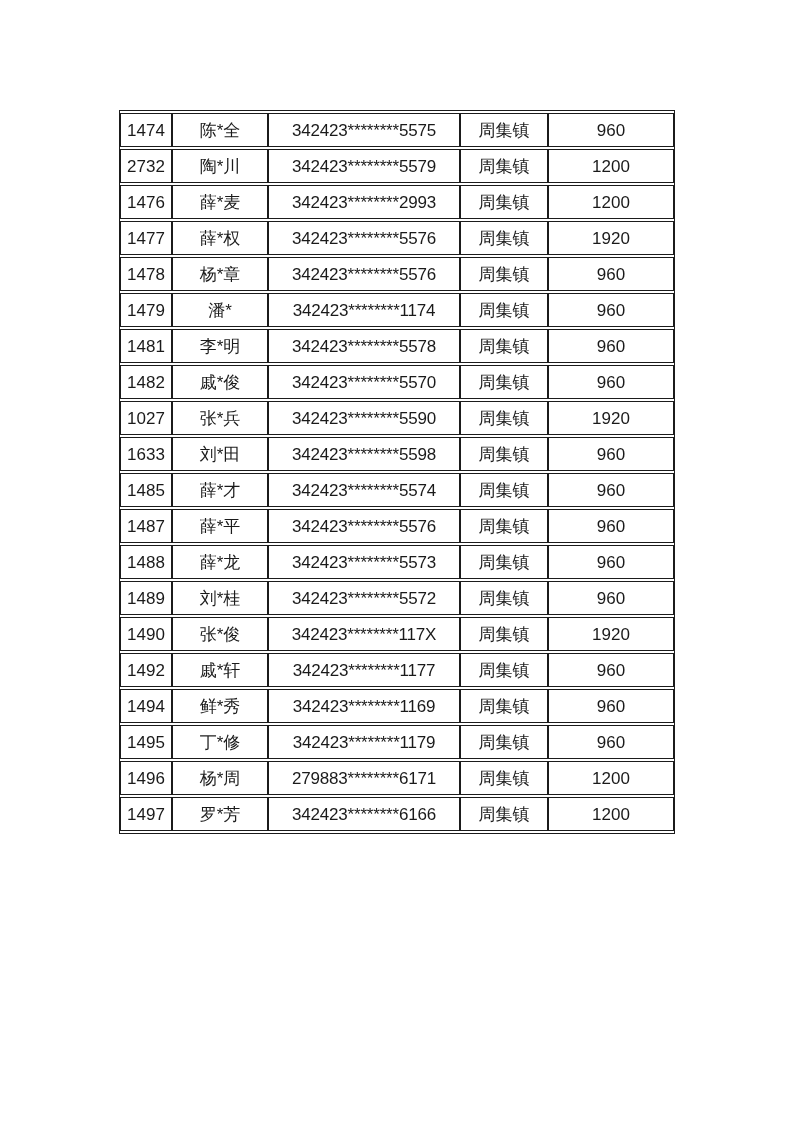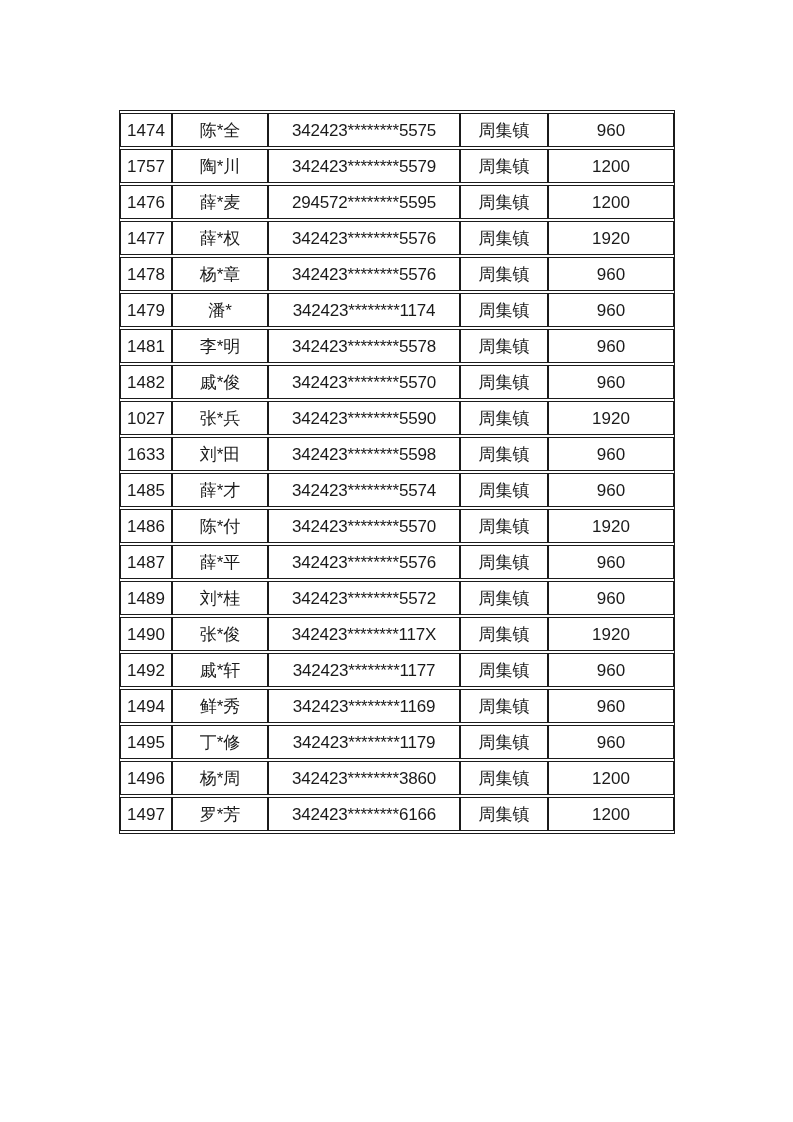--- a/index.html
+++ b/index.html
@@ -73,7 +73,7 @@
   </tr>
 
   <tr>
-    <td class="c-index">1757</td>
+    <td class="c-index">2732</td>
     <td class="c-name">陶*川</td>
     <td class="c-id">342423********5579</td>
     <td class="c-town">周集镇</td>

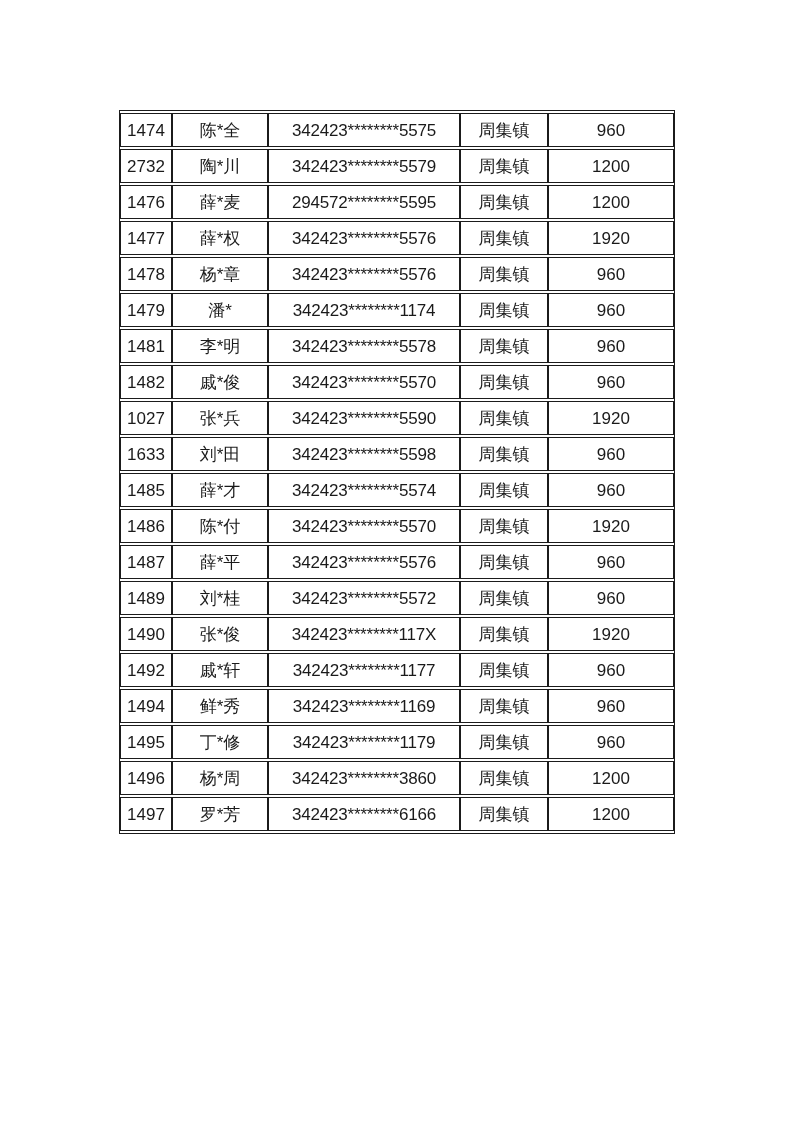--- a/index.html
+++ b/index.html
@@ -83,7 +83,7 @@
   <tr>
     <td class="c-index">1476</td>
     <td class="c-name">薛*麦</td>
-    <td class="c-id">294572********5595</td>
+    <td class="c-id">342423********2993</td>
     <td class="c-town">周集镇</td>
     <td class="c-amount">1200</td>
   </tr>

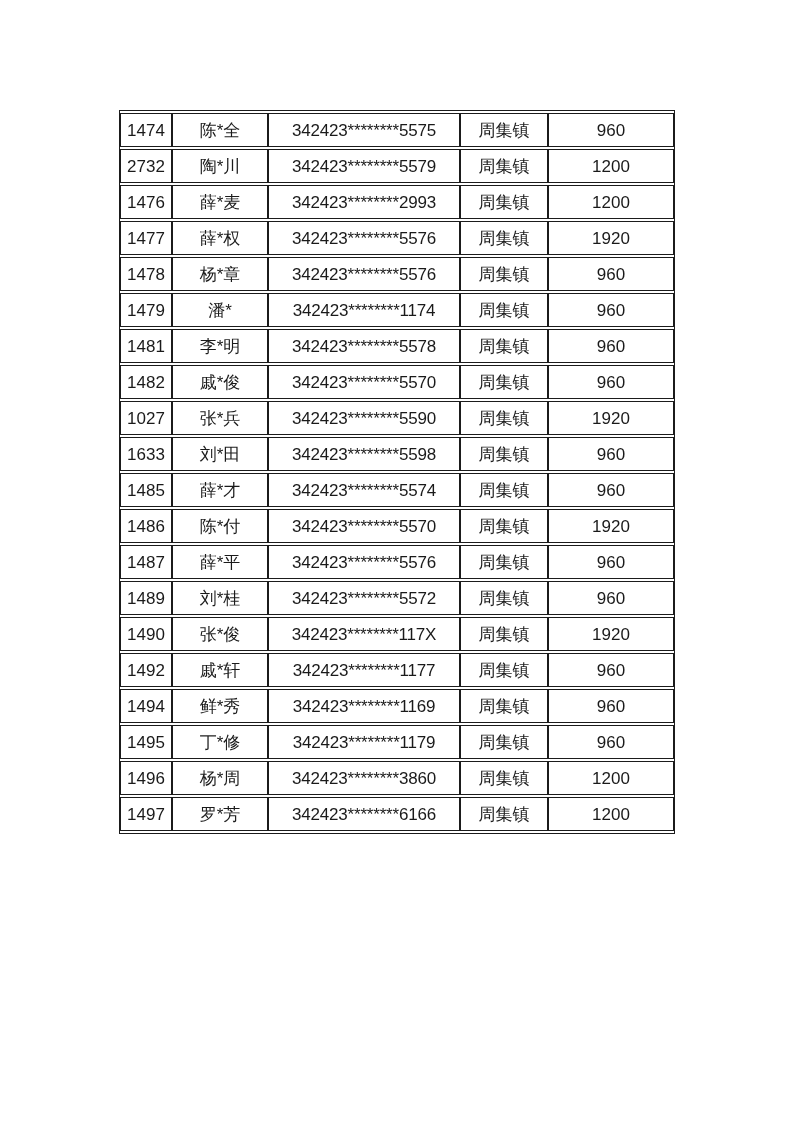--- a/index.html
+++ b/index.html
@@ -153,13 +153,6 @@
     <td class="c-amount">960</td>
   </tr>
 
-  <tr>
-    <td class="c-index">1486</td>
-    <td class="c-name">陈*付</td>
-    <td class="c-id">342423********5570</td>
-    <td class="c-town">周集镇</td>
-    <td class="c-amount">1920</td>
-  </tr>
 
   <tr>
     <td class="c-index">1487</td>

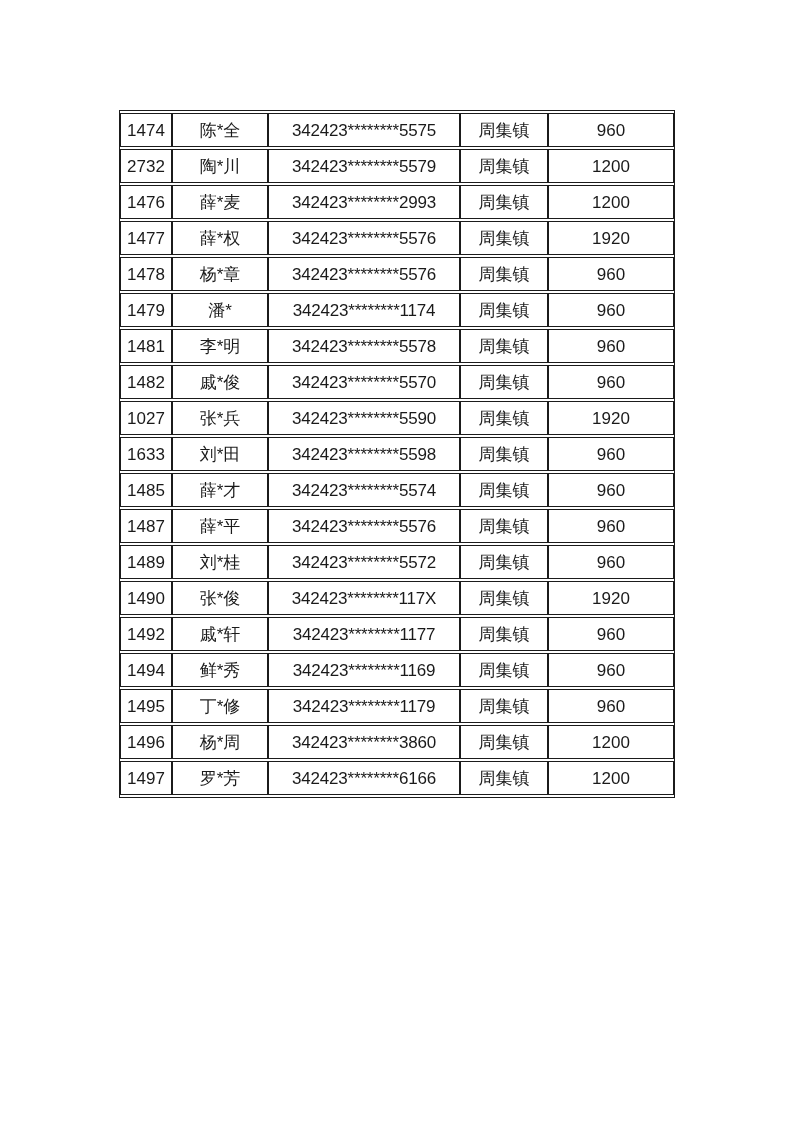--- a/index.html
+++ b/index.html
@@ -162,6 +162,13 @@
     <td class="c-amount">960</td>
   </tr>
 
+  <tr>
+    <td class="c-index">1488</td>
+    <td class="c-name">薛*龙</td>
+    <td class="c-id">342423********5573</td>
+    <td class="c-town">周集镇</td>
+    <td class="c-amount">960</td>
+  </tr>
 
   <tr>
     <td class="c-index">1489</td>

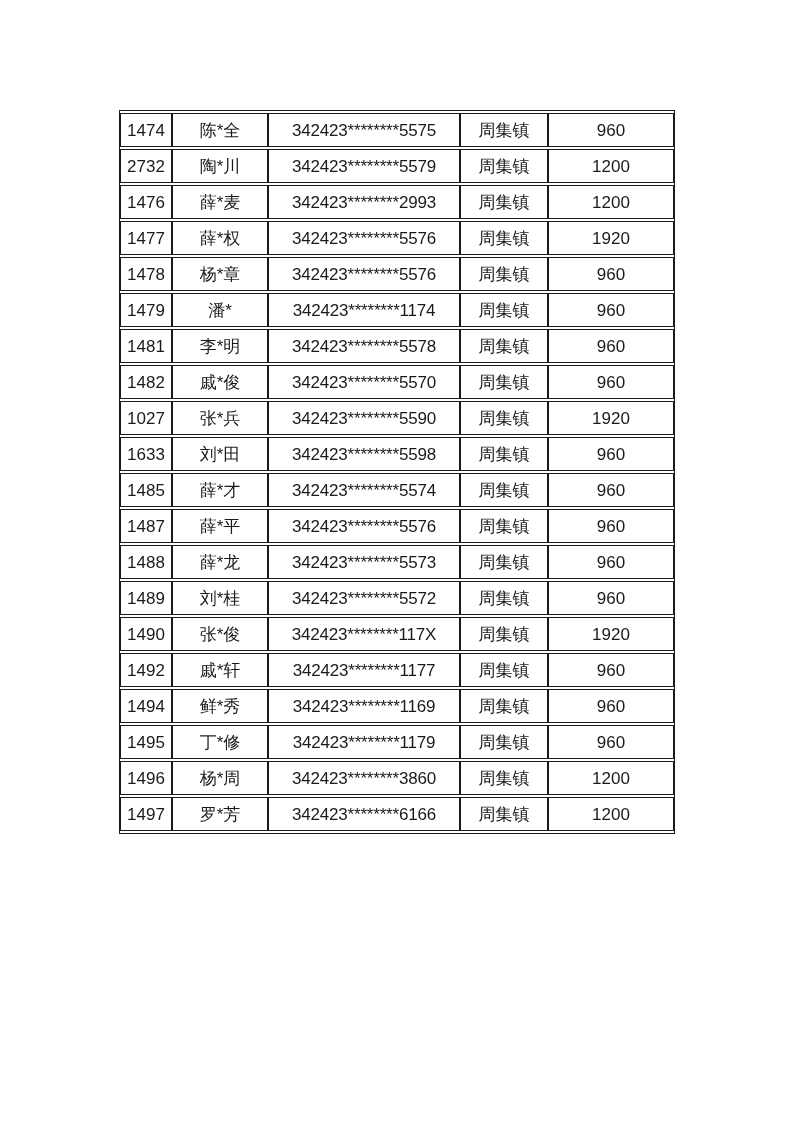--- a/index.html
+++ b/index.html
@@ -215,7 +215,7 @@
   <tr>
     <td class="c-index">1496</td>
     <td class="c-name">杨*周</td>
-    <td class="c-id">342423********3860</td>
+    <td class="c-id">279883********6171</td>
     <td class="c-town">周集镇</td>
     <td class="c-amount">1200</td>
   </tr>

